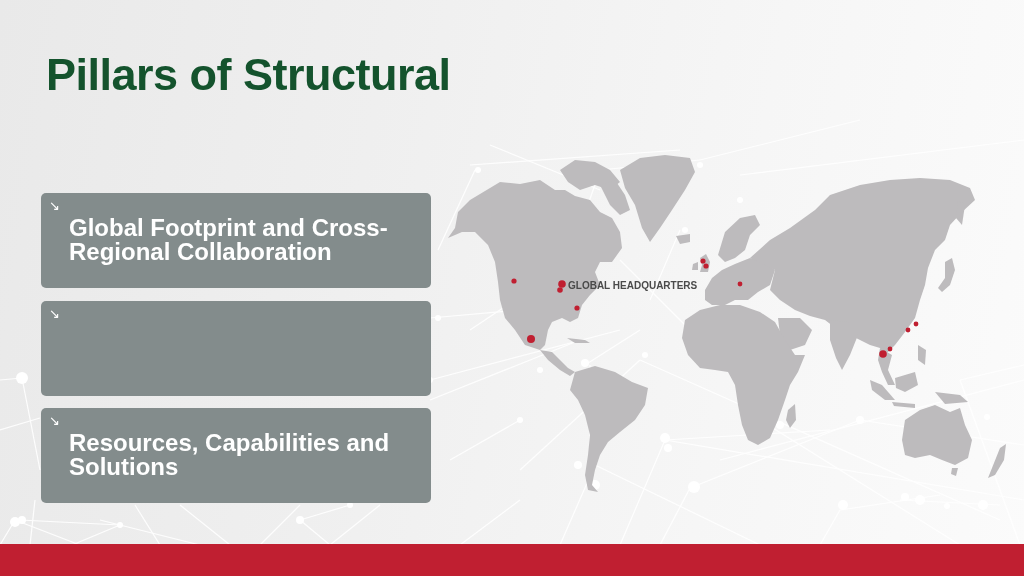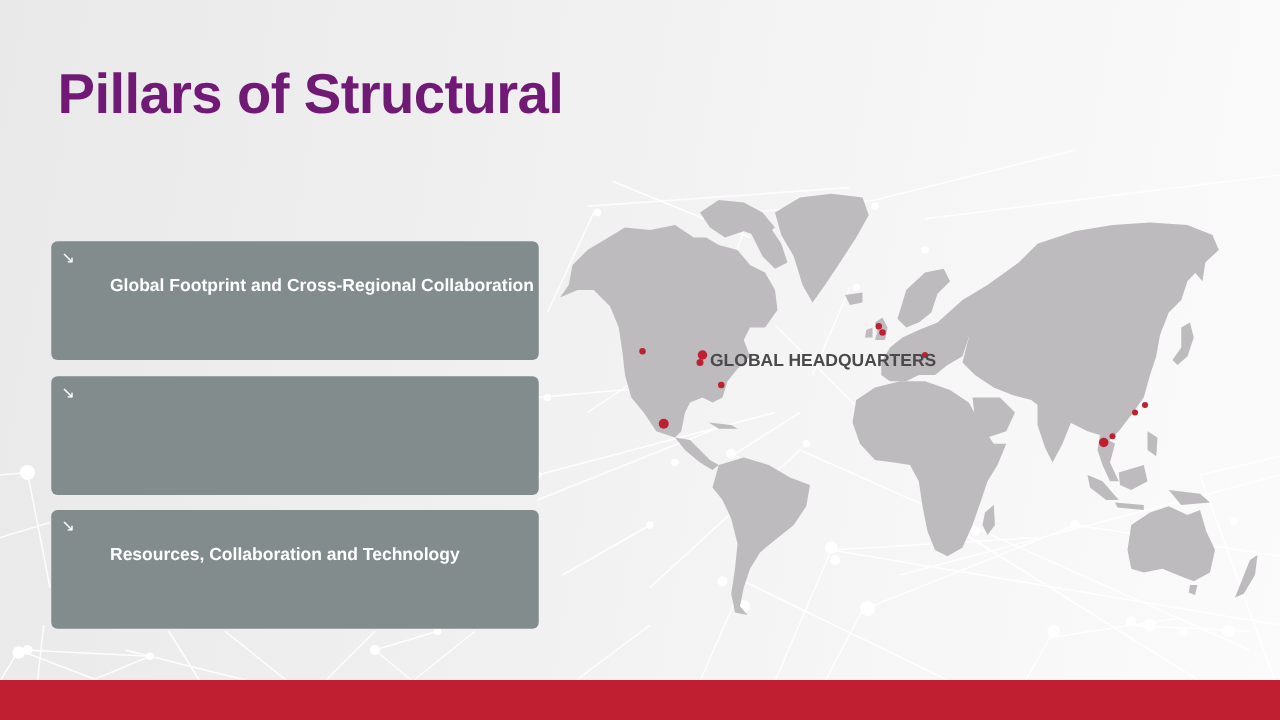--- a/index.html
+++ b/index.html
@@ -14,7 +14,7 @@
   .title {
     position: absolute; left: 46px; top: 50px;
     font-size: 45px; font-weight: 700; line-height: 50px;
-    color: #701a75; letter-spacing: -0.5px;
+    color: #14532d; letter-spacing: -0.5px;
     width: 520px;
   }
   .card {

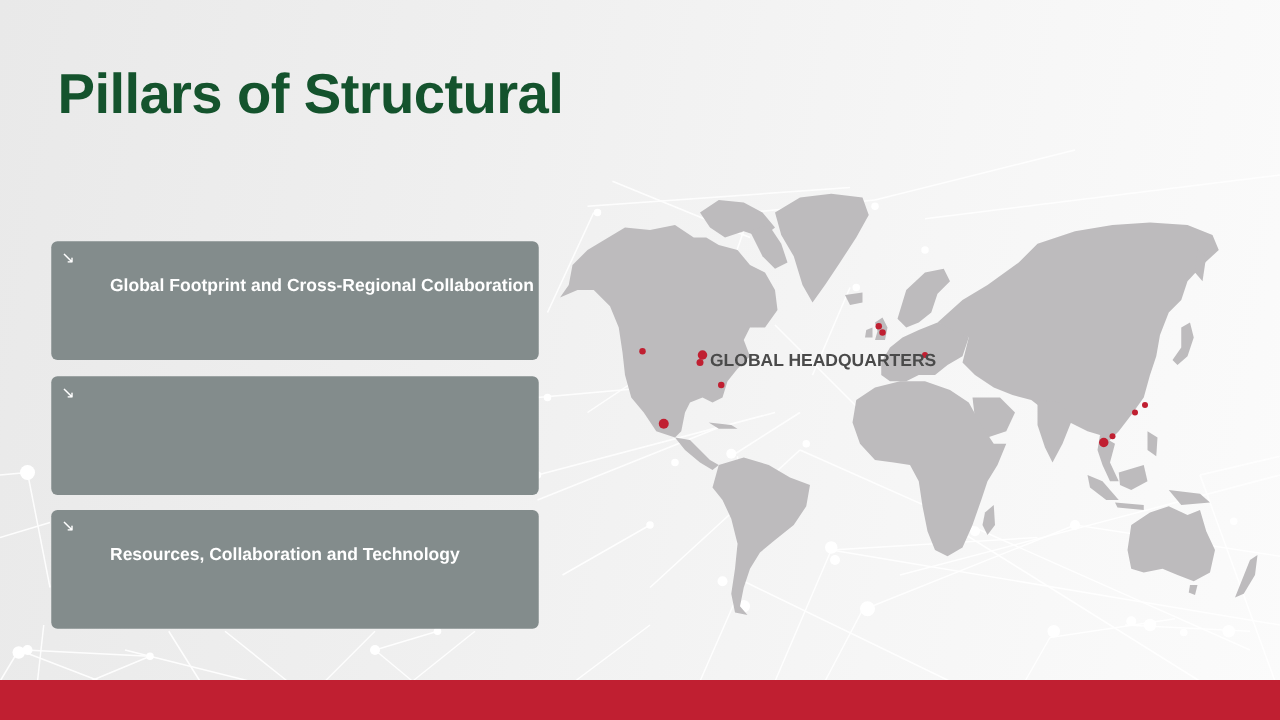--- a/index.html
+++ b/index.html
@@ -27,7 +27,7 @@
   }
   .card .label {
     position: absolute; left: 28px; top: 23px; width: 350px;
-    font-size: 14px; font-weight: 700; line-height: 24px; color: #ffffff; margin-left: 19px;
+    font-size: 24px; font-weight: 700; line-height: 24px; color: #ffffff;
   }
   .hq-label {
     position: absolute; left: 568px; top: 280px;

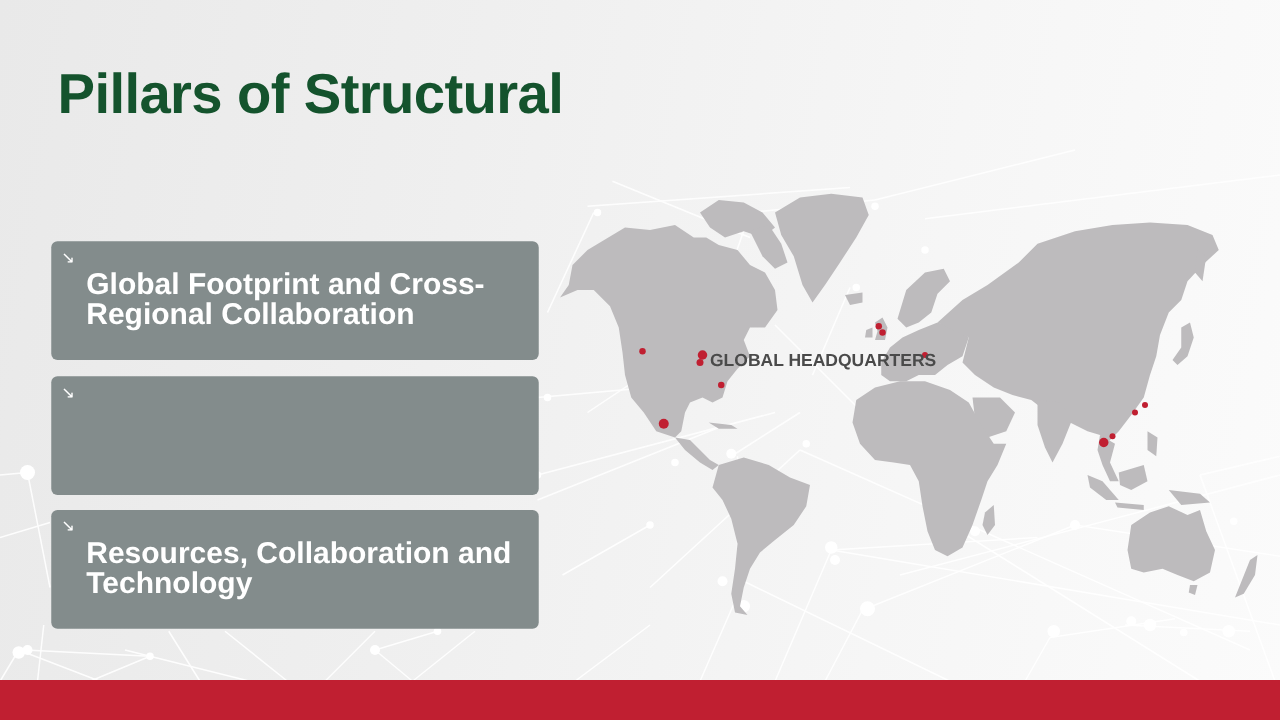--- a/index.html
+++ b/index.html
@@ -31,7 +31,7 @@
   }
   .hq-label {
     position: absolute; left: 568px; top: 280px;
-    font-size: 14px; font-weight: 700; color: #4a4a4a; letter-spacing: 0;
+    font-size: 10px; font-weight: 700; color: #4a4a4a; letter-spacing: 0;
   }
   .footer-bar {
     position: absolute; left: 0; top: 544px; width: 1024px; height: 32px;

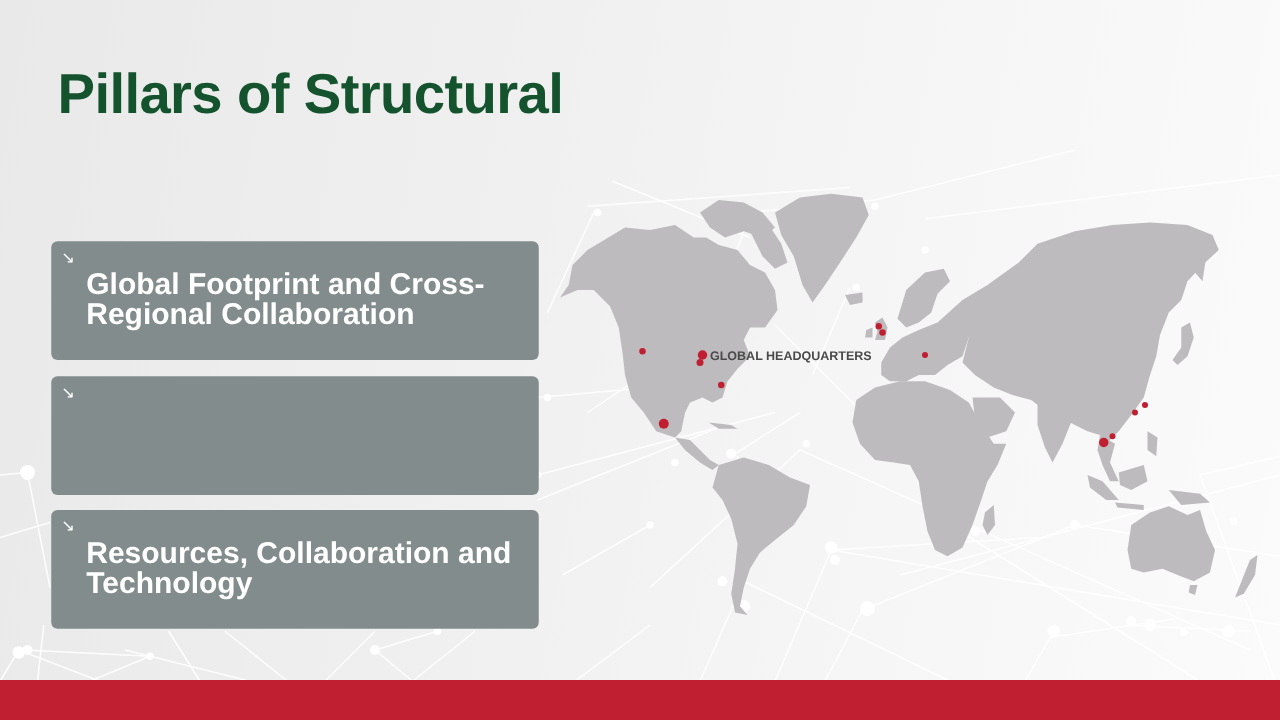--- a/index.html
+++ b/index.html
@@ -197,7 +197,7 @@
 
 <div class="card" style="top:408px;">
   <span class="arrow">↘</span>
-  <div class="label">Resources, Collaboration and Technology</div>
+  <div class="label">Resources, Capabilities and Solutions</div>
 </div>
 
 <div class="hq-label">GLOBAL HEADQUARTERS</div>

